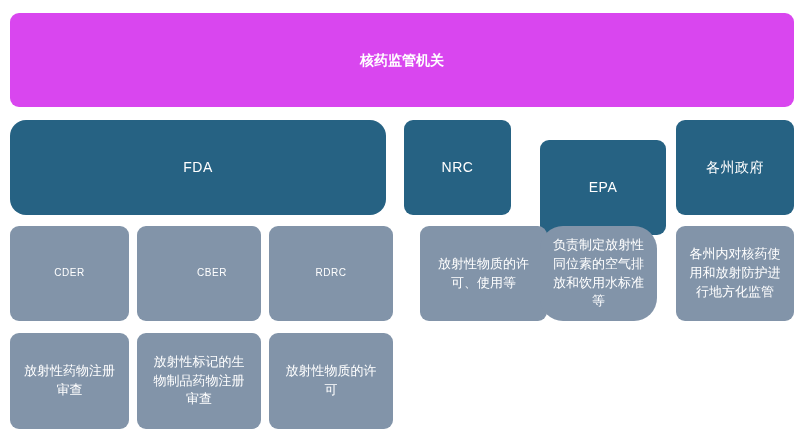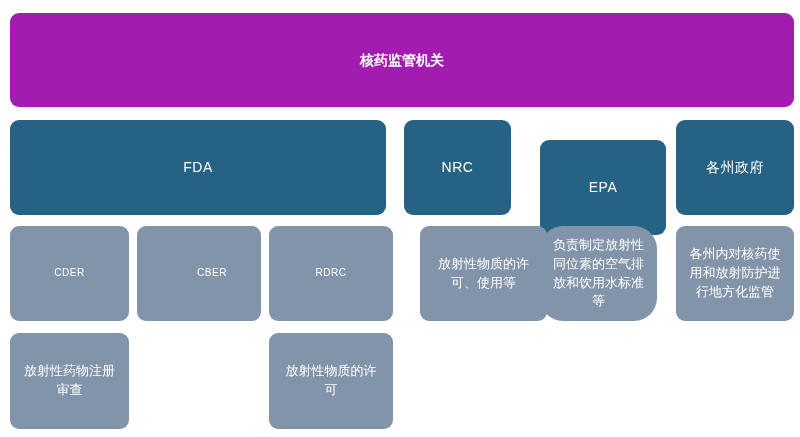--- a/index.html
+++ b/index.html
@@ -27,7 +27,7 @@
     padding: 6px 12px;
     line-height: 1.45;
   }
-  .lvl1 { background: #a21caf; font-weight: bold; font-size: 14px; }
+  .lvl1 { background: #d946ef; font-weight: bold; font-size: 14px; }
   .lvl2 { background: #266283; font-size: 14px; letter-spacing: 0.5px; }
   .lvl3 { background: #8294a9; font-size: 10px; letter-spacing: 0.5px; }
   .desc { font-size: 13px; letter-spacing: 0; }

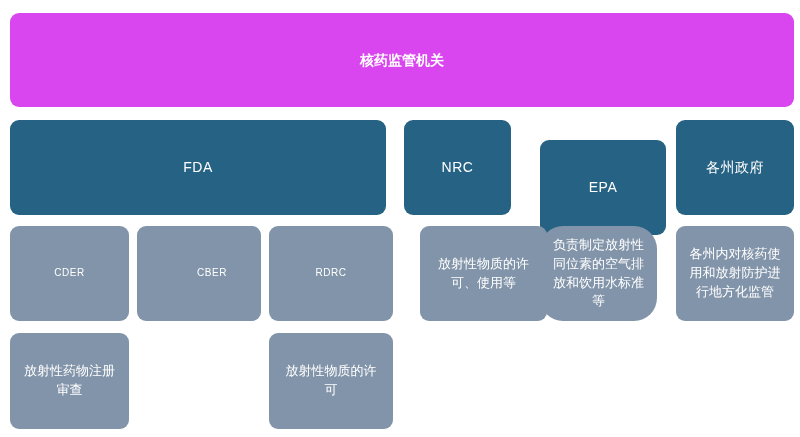--- a/index.html
+++ b/index.html
@@ -35,7 +35,7 @@
   
   .root-node   { left: 10px;  top: 13px;  width: 784px; height: 94px; }
   
-  .fda-node    { left: 10px;  top: 120px; width: 376px; height: 95px; }
+  .fda-node    { left: 10px;  top: 120px; width: 376px; height: 95px; border-radius: 16px; }
   .nrc-node    { left: 404px; top: 120px; width: 107px; height: 95px; }
   .epa-node    { left: 540px; top: 120px; width: 126px; height: 95px; margin-top: 20px; }
   .state-node  { left: 676px; top: 120px; width: 118px; height: 95px; }

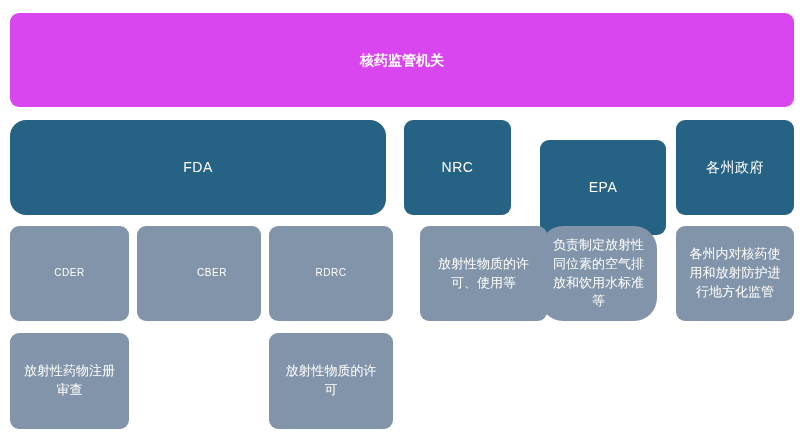--- a/index.html
+++ b/index.html
@@ -72,6 +72,7 @@
   <div class="box lvl3 desc state-desc">各州内对核药使用和放射防护进行地方化监管</div>
 
   <div class="box lvl3 desc cder-desc">放射性药物注册审查</div>
+  <div class="box lvl3 desc cber-desc">放射性标记的生物制品药物注册审查</div>
   <div class="box lvl3 desc rdrc-desc">放射性物质的许可</div>
 
 </div>

